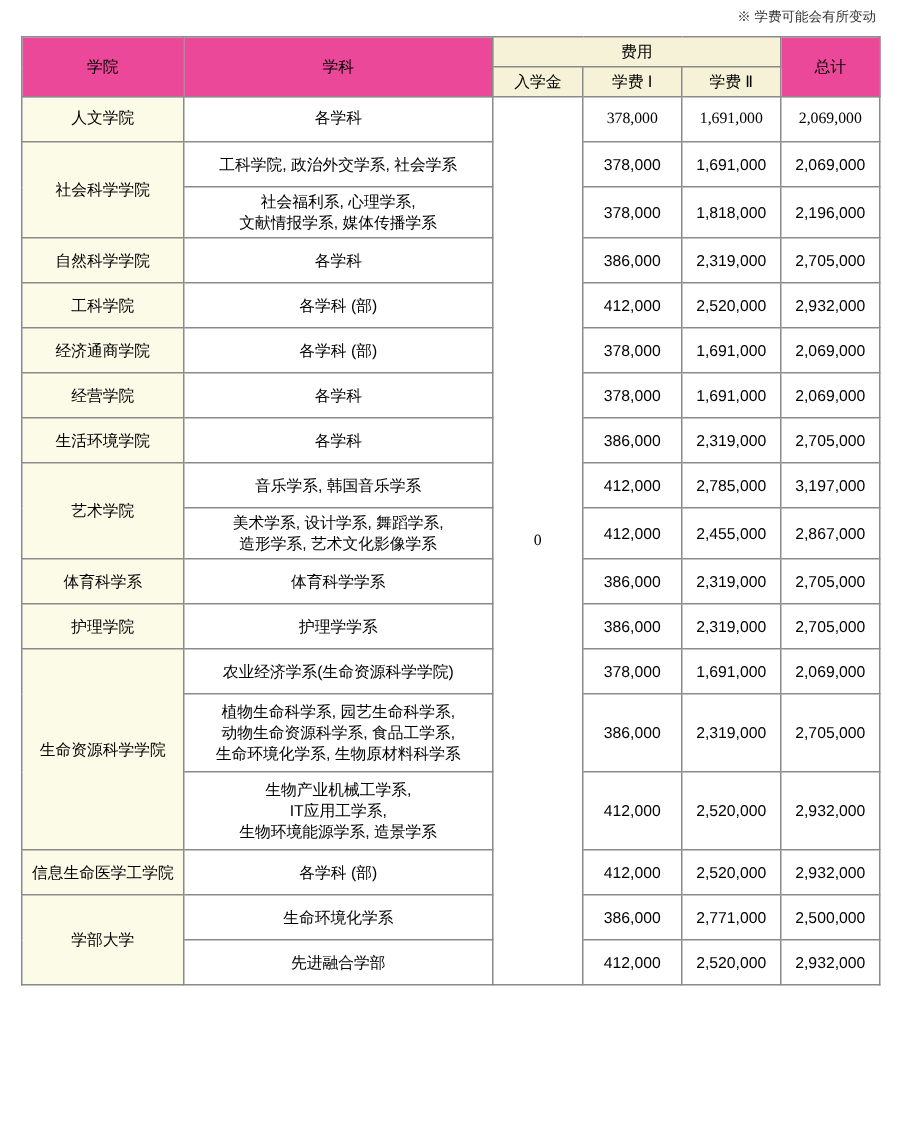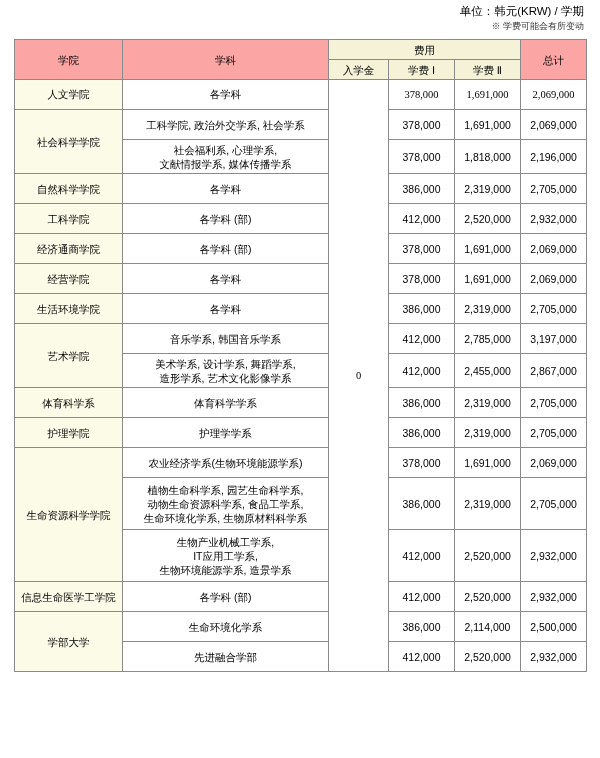--- a/index.html
+++ b/index.html
@@ -103,7 +103,6 @@
 <div class="page">
 
   <div class="header-notes">
-    <div class="note-unit">单位：韩元(KRW) / 学期</div>
     <div class="note-small">※ 学费可能会有所变动</div>
   </div>
 

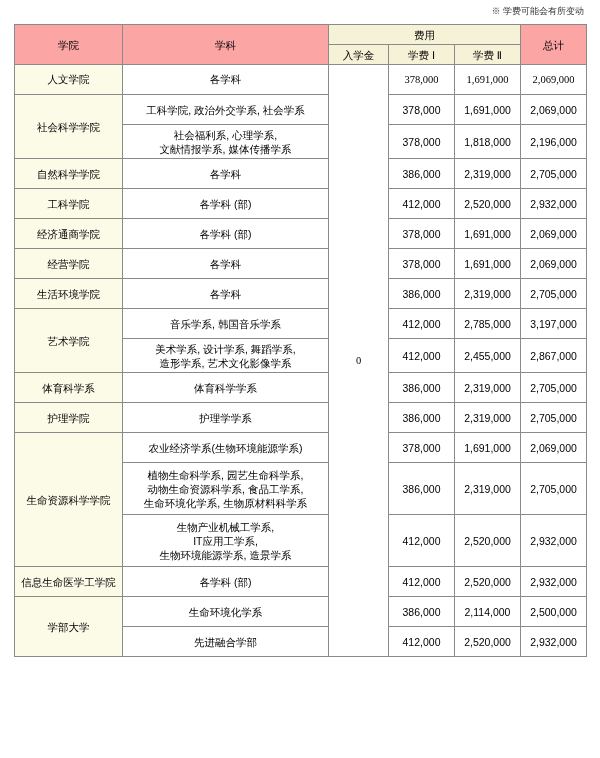--- a/index.html
+++ b/index.html
@@ -60,7 +60,7 @@
     height: 19px;
   }
   .hdr-tall {
-    background: #fca5a5;
+    background: #ec4899;
     font-size: 11.5px;
     font-weight: bold;
     margin-left: 16px;

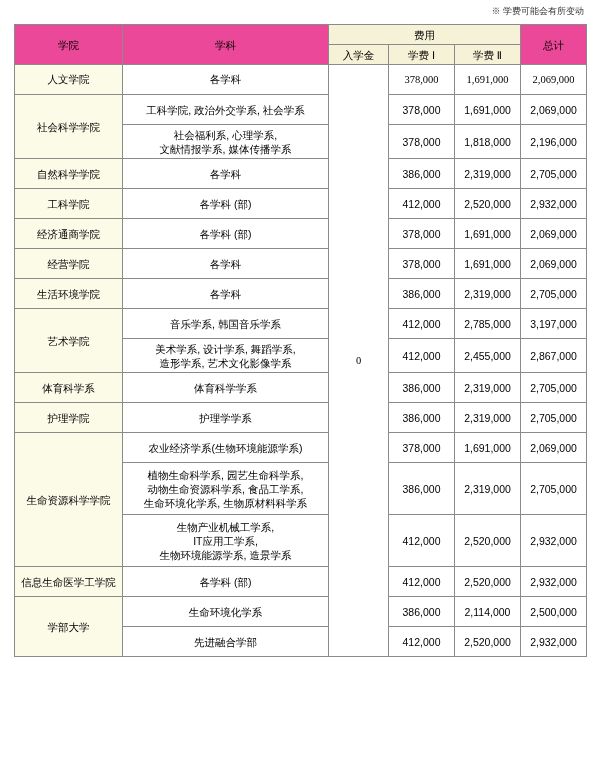--- a/index.html
+++ b/index.html
@@ -214,7 +214,7 @@
         </tr>
         <tr style="height: 30px;">
           <td class="col-college" rowspan="3">生命资源科学学院</td>
-          <td class="col-major major-multiline">农业经济学系(生物环境能源学系)</td>
+          <td class="col-major major-multiline">农业经济学系(生命资源科学学院)</td>
           <td class="num">378,000</td>
           <td class="num">1,691,000</td>
           <td class="total">2,069,000</td>

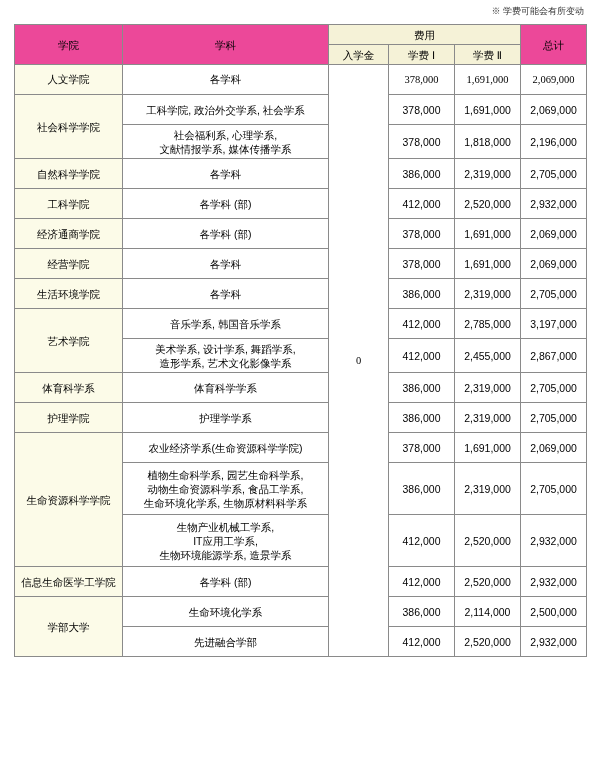--- a/index.html
+++ b/index.html
@@ -242,7 +242,7 @@
           <td class="col-college" rowspan="2">学部大学</td>
           <td class="col-major major-multiline">生命环境化学系</td>
           <td class="num">386,000</td>
-          <td class="num">2,114,000</td>
+          <td class="num">2,771,000</td>
           <td class="total">2,500,000</td>
         </tr>
         <tr style="height: 30px;">

